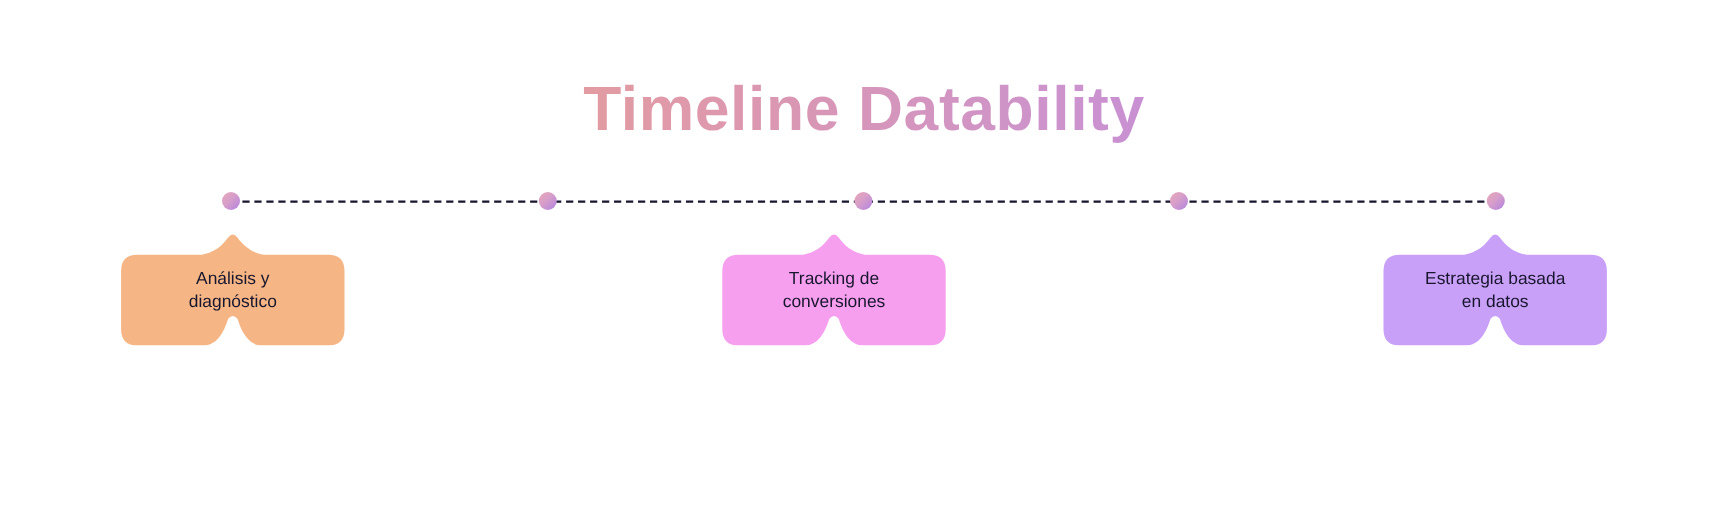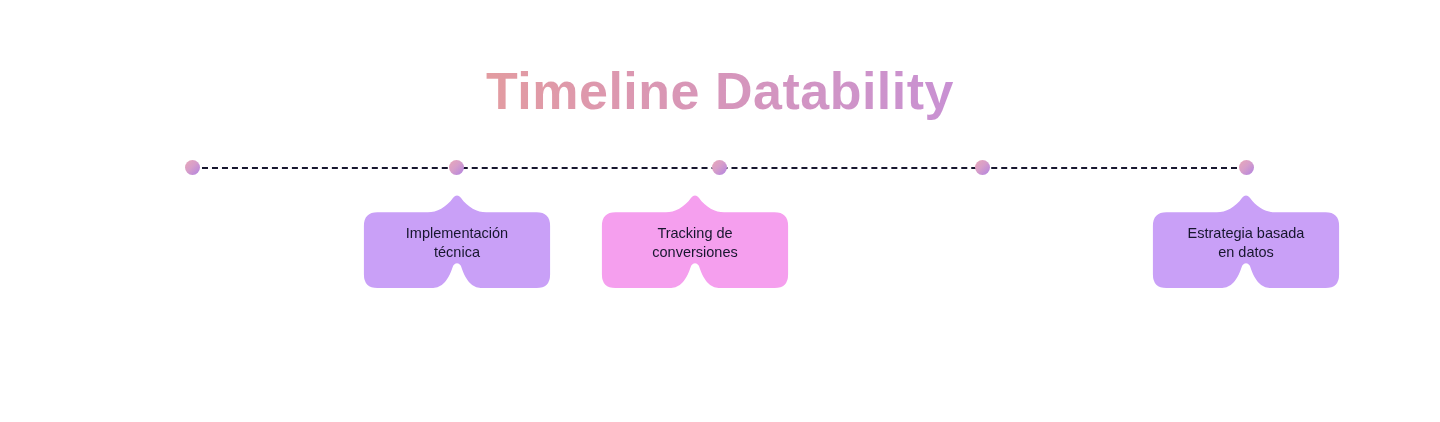--- a/index.html
+++ b/index.html
@@ -135,6 +135,13 @@
   </div>
 
   <div class="cards" id="cards-holder">
+      <div class="card" style="left: 98px;">
+        <svg viewBox="0 -3 192 99" width="192" height="96">
+          <path d="M 14 18 L 66 18 C 75 18 85 13 92 3 Q 96 -2 100 3 C 107 13 117 18 126 18 L 178 18 Q 192 18 192 32 L 192 82 Q 192 96 178 96 L 122 96 C 114 96 106 92 100 73 Q 96 68 92 73 C 86 92 78 96 70 96 L 14 96 Q 0 96 0 82 L 0 32 Q 0 18 14 18 Z" fill="#f5b584"></path>
+        </svg>
+        <div class="card-label" style="color: rgb(23, 22, 46);">Análisis y
+diagnóstico</div>
+      </div>
       <div class="card" style="left: 361px;">
         <svg viewBox="0 -3 192 99" width="192" height="96">
           <path d="M 14 18 L 66 18 C 75 18 85 13 92 3 Q 96 -2 100 3 C 107 13 117 18 126 18 L 178 18 Q 192 18 192 32 L 192 82 Q 192 96 178 96 L 122 96 C 114 96 106 92 100 73 Q 96 68 92 73 C 86 92 78 96 70 96 L 14 96 Q 0 96 0 82 L 0 32 Q 0 18 14 18 Z" fill="#c9a0f7"></path>

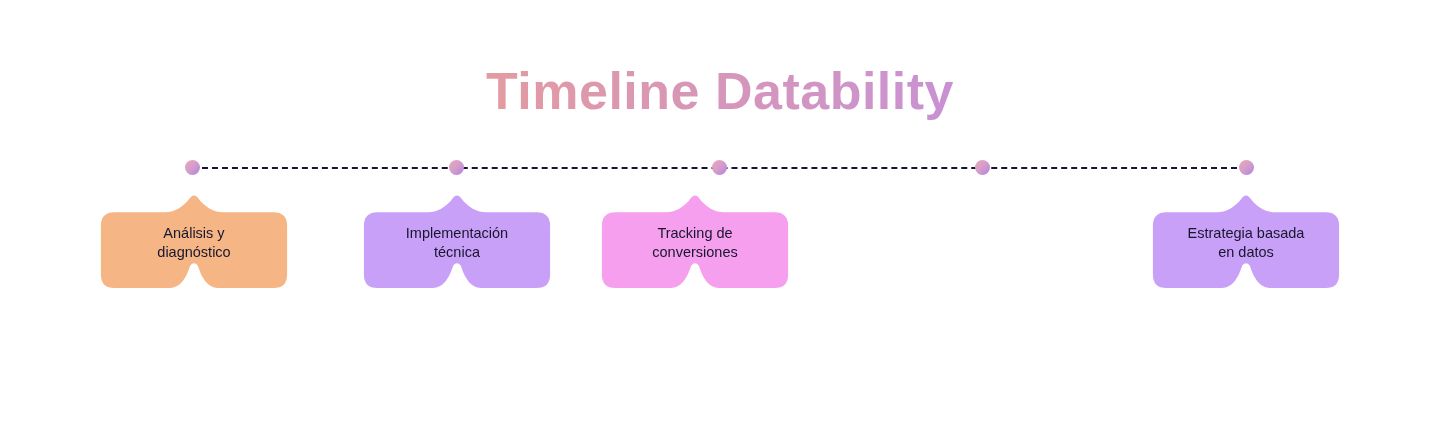--- a/index.html
+++ b/index.html
@@ -142,13 +142,6 @@
         <div class="card-label" style="color: rgb(23, 22, 46);">Análisis y
 diagnóstico</div>
       </div>
-      <div class="card" style="left: 361px;">
-        <svg viewBox="0 -3 192 99" width="192" height="96">
-          <path d="M 14 18 L 66 18 C 75 18 85 13 92 3 Q 96 -2 100 3 C 107 13 117 18 126 18 L 178 18 Q 192 18 192 32 L 192 82 Q 192 96 178 96 L 122 96 C 114 96 106 92 100 73 Q 96 68 92 73 C 86 92 78 96 70 96 L 14 96 Q 0 96 0 82 L 0 32 Q 0 18 14 18 Z" fill="#c9a0f7"></path>
-        </svg>
-        <div class="card-label" style="color: rgb(23, 22, 46);">Implementación
-técnica</div>
-      </div>
       <div class="card" style="left: 599px;">
         <svg viewBox="0 -3 192 99" width="192" height="96">
           <path d="M 14 18 L 66 18 C 75 18 85 13 92 3 Q 96 -2 100 3 C 107 13 117 18 126 18 L 178 18 Q 192 18 192 32 L 192 82 Q 192 96 178 96 L 122 96 C 114 96 106 92 100 73 Q 96 68 92 73 C 86 92 78 96 70 96 L 14 96 Q 0 96 0 82 L 0 32 Q 0 18 14 18 Z" fill="#f59fee"></path>

